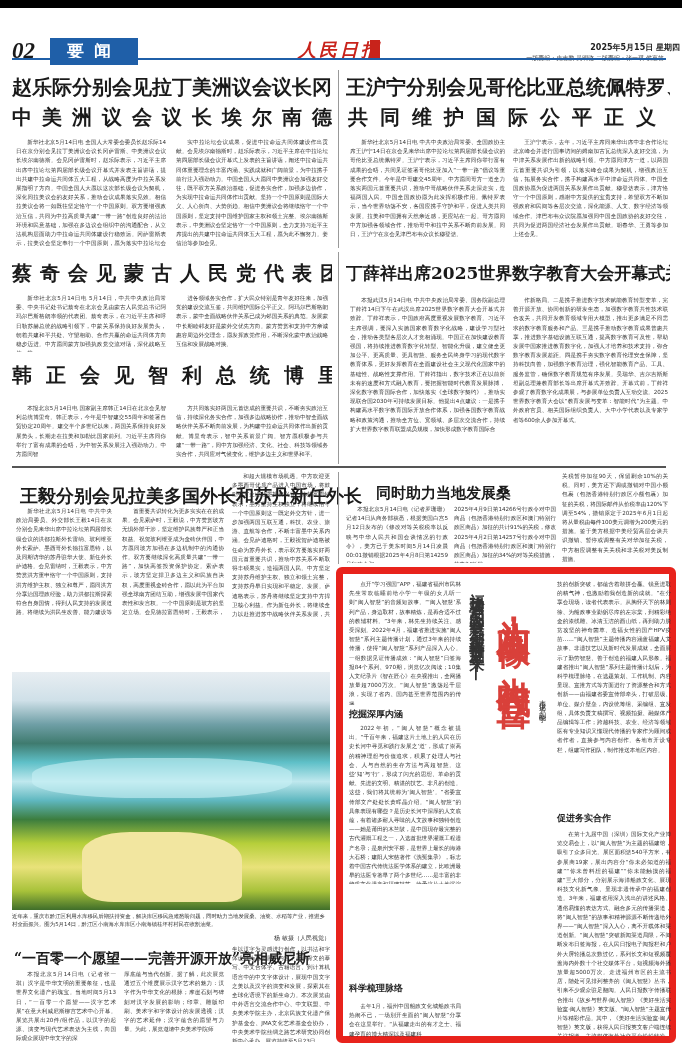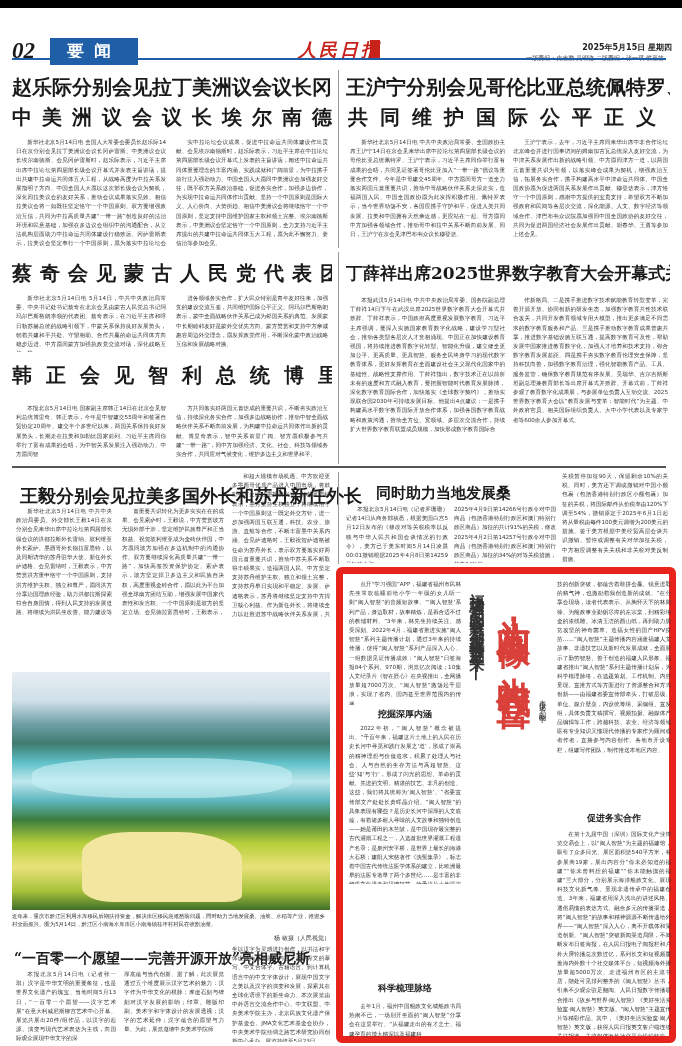--- a/index.html
+++ b/index.html
@@ -10,7 +10,7 @@
   .sec{position:absolute;left:50px;top:30px;width:88px;height:27px;background:#1f5fa8;color:#fff;font:bold 17px "DejaVu Serif",serif;letter-spacing:10px;text-align:center;line-height:27px;}
   .logo{position:absolute;left:298px;top:30px;font:italic bold 18px "DejaVu Serif",serif;color:#c8231b;letter-spacing:3px;}
   .logo-badge{position:absolute;left:370px;top:32px;width:10px;height:20px;background:#c8231b;}
-  .date{position:absolute;right:10px;top:34px;font:bold 8px "DejaVu Sans",sans-serif;color:#222;}
+  .date{position:absolute;right:2px;top:34px;font:bold 8px "DejaVu Sans",sans-serif;color:#222;}
   .eds{position:absolute;right:18px;top:46px;font:6px "DejaVu Sans",sans-serif;color:#444;}
   .rule{position:absolute;left:12px;top:58px;width:654px;height:2px;background:#1f5fa8;}
   .hl{position:absolute;font:bold 20px "DejaVu Serif",serif;color:#1a1a1a;text-align:center;line-height:30px;white-space:nowrap;overflow:hidden;}

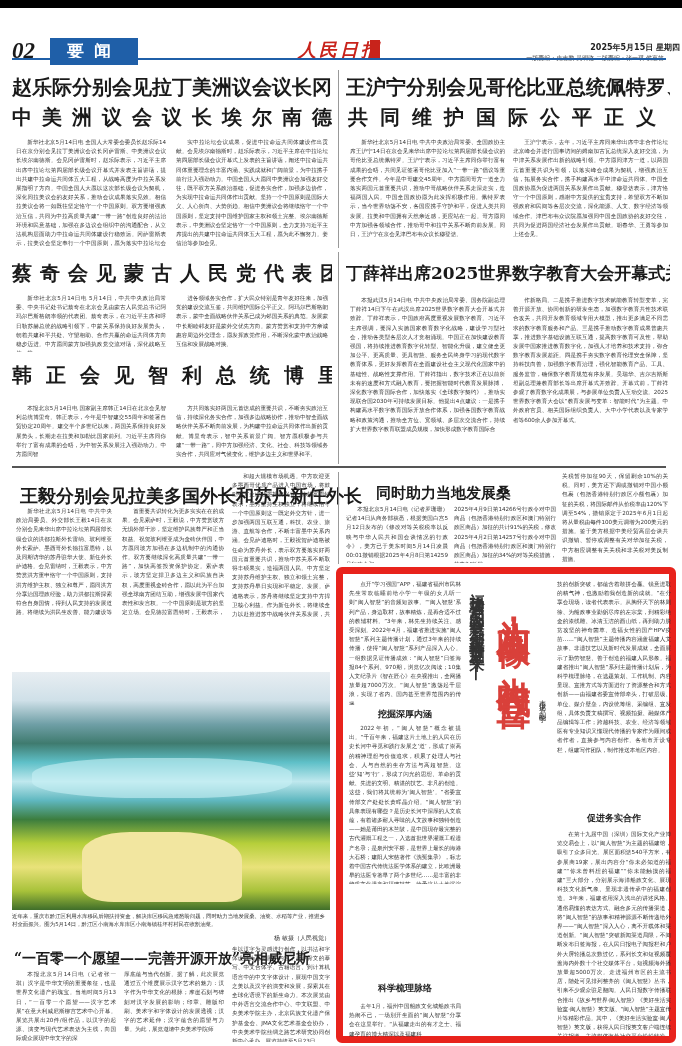--- a/index.html
+++ b/index.html
@@ -29,7 +29,7 @@
   .vtitle{position:absolute;writing-mode:vertical-rl;font:bold 15px "DejaVu Serif",serif;color:#333;letter-spacing:3px;}
   .vmain{position:absolute;writing-mode:vertical-rl;font:bold 34px "DejaVu Serif",serif;color:#d9403a;letter-spacing:4px;}
   .vby{position:absolute;writing-mode:vertical-rl;font:7px "DejaVu Sans",sans-serif;color:#333;letter-spacing:2px;}
-  .sub{position:absolute;font:bold 9px "DejaVu Sans",sans-serif;color:#222;text-align:center;}
+  .sub{position:absolute;font:bold 9px "DejaVu Sans",sans-serif;color:#222;text-align:left;}
 </style>
 </head>
 <body>

